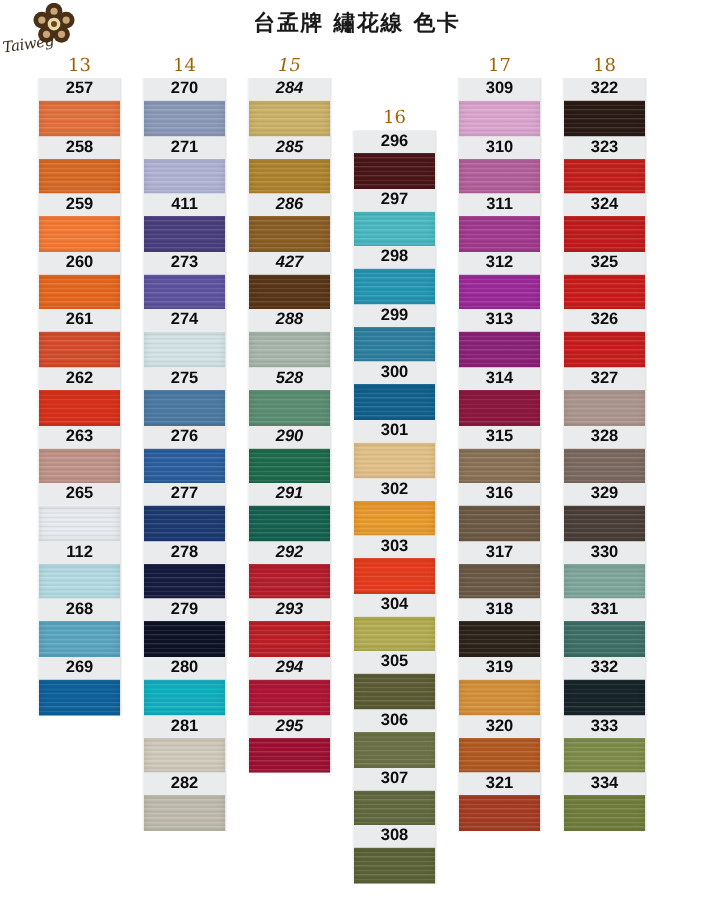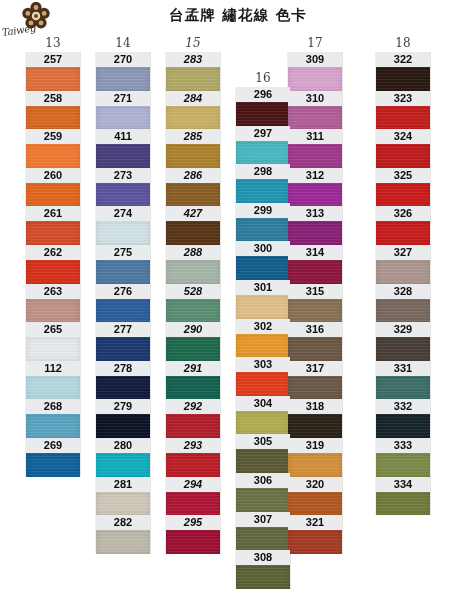--- a/index.html
+++ b/index.html
@@ -74,7 +74,7 @@
     text-align: center;
     font-family: "DejaVu Serif", serif;
     font-size: 12px;
-    color: #404040;
+    color: #a16207;
   }
   .swatch-stack {
     position: relative;

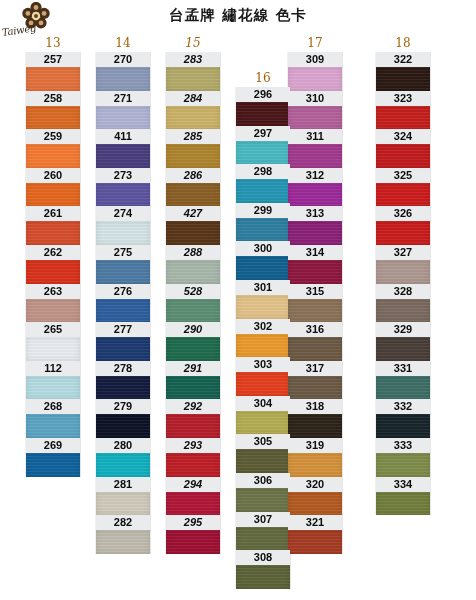--- a/index.html
+++ b/index.html
@@ -364,7 +364,7 @@
         </div>
       </div>
     </div>
-    <div class="column" style="left: 280px;">
+    <div class="column" style="left: 298px;">
       <div class="col-header">17</div>
       <div class="swatch-stack">
         <div class="swatch">

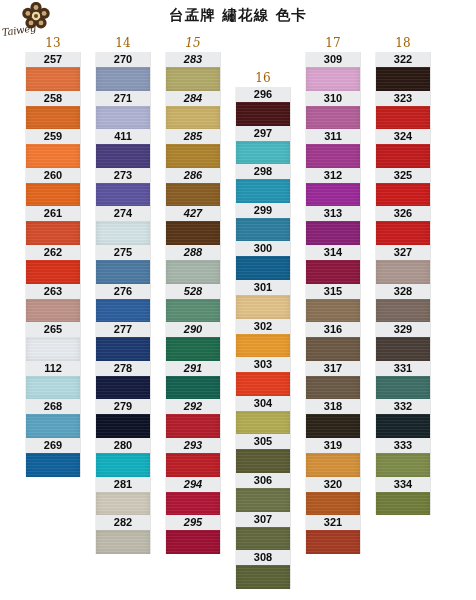--- a/index.html
+++ b/index.html
@@ -254,10 +254,6 @@
       <div class="col-header">15</div>
       <div class="swatch-stack">
         <div class="swatch">
-          <div class="swatch-label">283</div>
-          <div class="swatch-color" style="background-color: rgb(179, 171, 106);"></div>
-        </div>
-        <div class="swatch">
           <div class="swatch-label">284</div>
           <div class="swatch-color" style="background-color: rgb(203, 178, 104);"></div>
         </div>

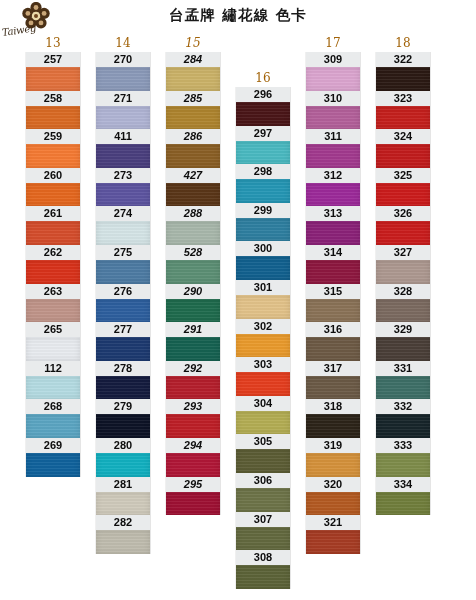--- a/index.html
+++ b/index.html
@@ -453,6 +453,10 @@
           <div class="swatch-color" style="background-color: rgb(74, 63, 56);"></div>
         </div>
         <div class="swatch">
+          <div class="swatch-label">330</div>
+          <div class="swatch-color" style="background-color: rgb(127, 167, 156);"></div>
+        </div>
+        <div class="swatch">
           <div class="swatch-label">331</div>
           <div class="swatch-color" style="background-color: rgb(62, 111, 103);"></div>
         </div>

